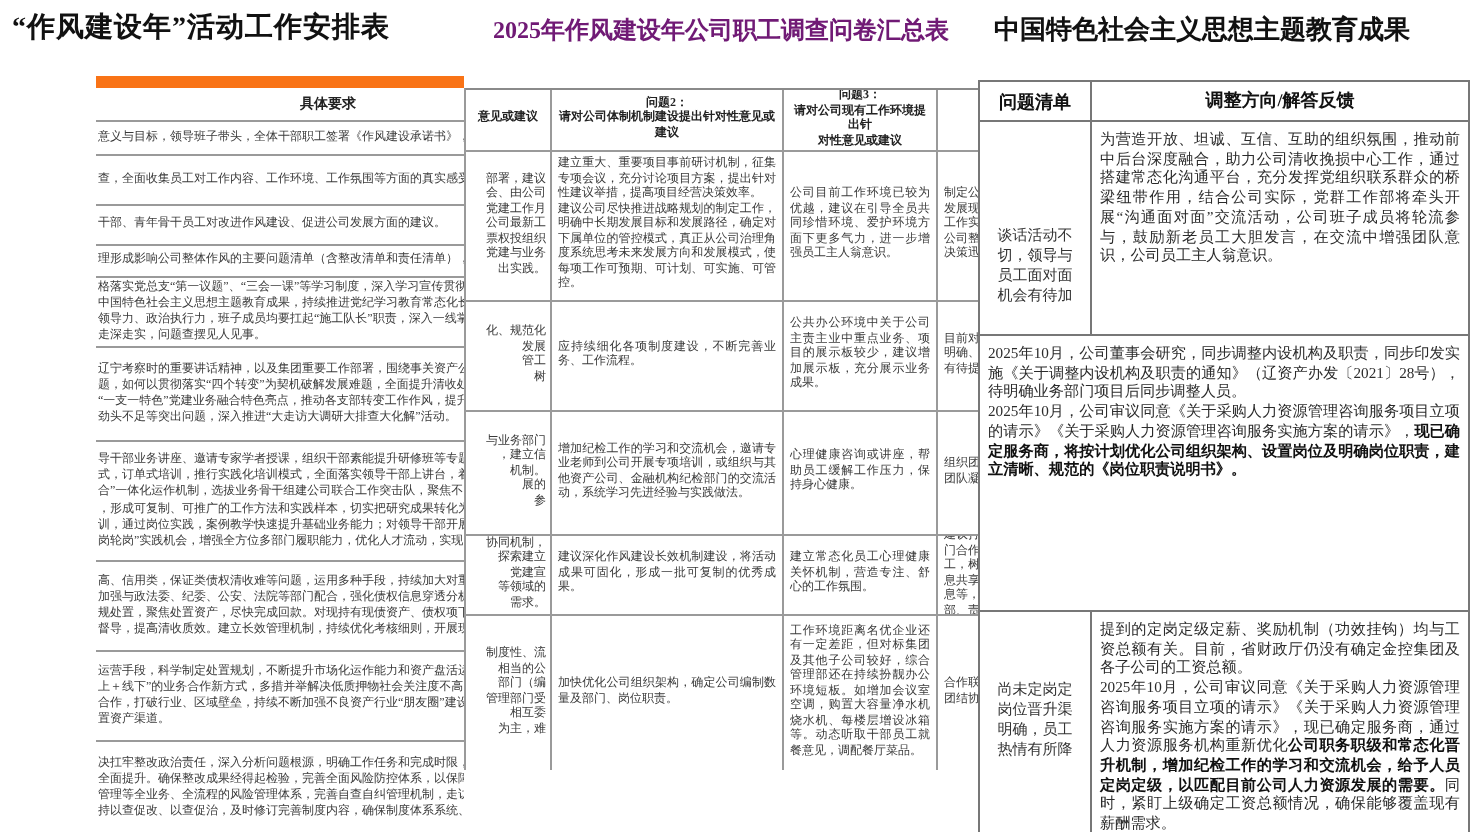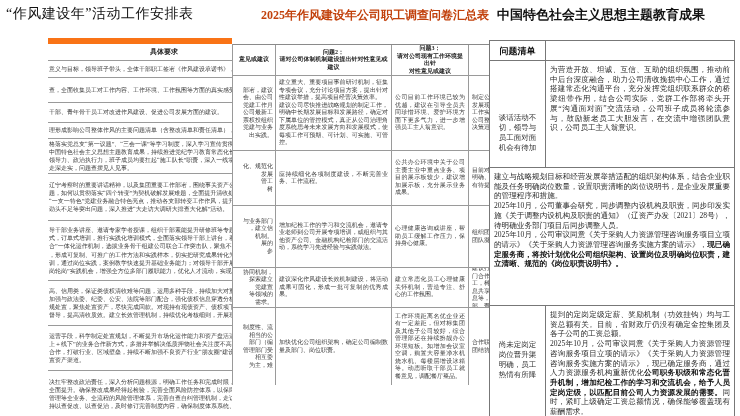--- a/index.html
+++ b/index.html
@@ -14,7 +14,7 @@
   #panel-right{left:489px;width:251px;height:416px;z-index:3;}
 
   
-  .dl-title{position:absolute;left:6px;top:5px;font-size:14px;font-weight:normal;color:#111;white-space:nowrap;letter-spacing:0.5px;}
+  .dl-title{position:absolute;left:6px;top:5px;font-size:14px;font-weight:bold;color:#111;white-space:nowrap;letter-spacing:0.5px;}
   .ltable{position:absolute;left:0;top:38px;width:232px;border-top:6px solid #f97316;margin-left:48px;}
   .lrow{box-sizing:border-box;border-bottom:1px solid #9a9a9a;display:flex;align-items:center;
         font-size:6px;line-height:8.2px;white-space:pre;overflow:hidden;color:#3a3a3a;padding:0 1px;}

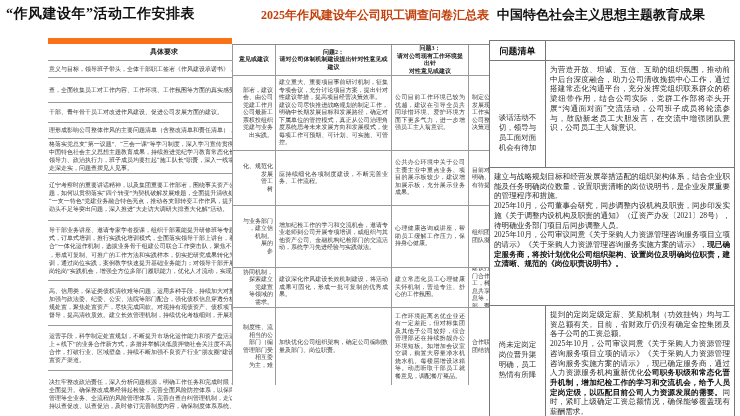--- a/index.html
+++ b/index.html
@@ -24,7 +24,7 @@
   .lr9{height:45px;}.lr10{height:47px;}
 
   
-  .dm-title{position:absolute;left:0;top:7px;width:257px;text-align:right;font-size:12px;font-weight:bold;color:#c2410c;white-space:nowrap;}
+  .dm-title{position:absolute;left:0;top:7px;width:257px;text-align:center;font-size:12px;font-weight:bold;color:#701a75;white-space:nowrap;}
   .mtable{position:absolute;left:0;top:44px;width:257px;height:341px;border-top:1px solid #8a8a8a;border-left:1px solid #9a9a9a;box-sizing:border-box;overflow:hidden;}
   .mrow{display:flex;box-sizing:border-box;border-bottom:1px solid #9a9a9a;overflow:hidden;}
   .mh{height:31px;}

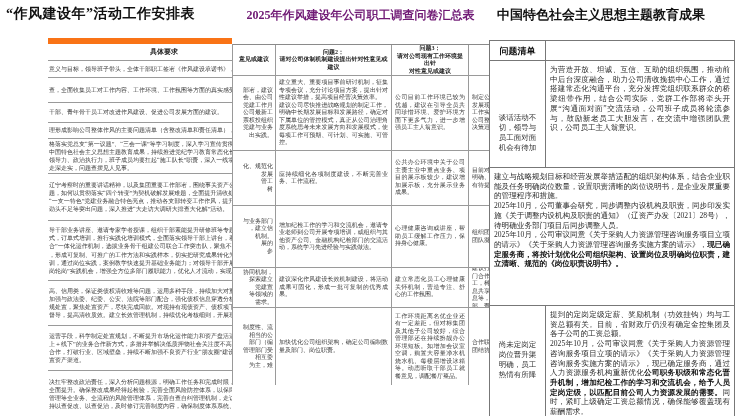--- a/index.html
+++ b/index.html
@@ -205,6 +205,7 @@
   <div class="rtable">
     <div class="rrow rhead">
       <div class="rcell rissue">问题清单</div>
+      <div class="rcell rans">调整方向/解答反馈</div>
     </div>
 
     <div class="rrow rr1">

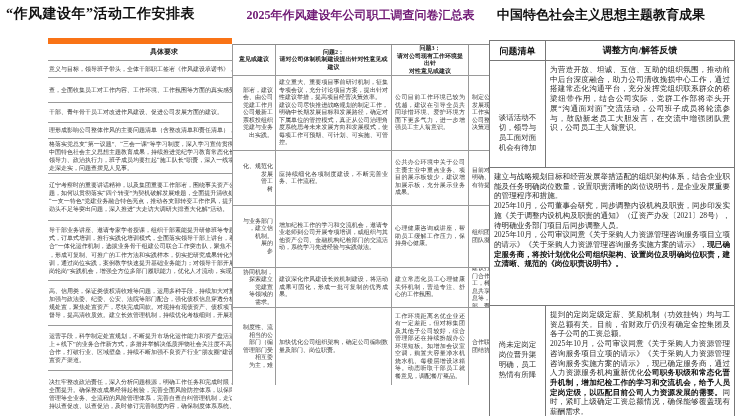--- a/index.html
+++ b/index.html
@@ -220,7 +220,6 @@
 
     <div class="rrow rr2">
       <div class="rcell rans">
-        <p>建立与战略规划目标和经营发展举措适配的组织架构体系，结合企业职能及任务明确岗位数量，设置职责清晰的岗位说明书，是企业发展重要的管理程序和措施。</p>
         <p>2025年10月，公司董事会研究，同步调整内设机构及职责，同步印发实施《关于调整内设机构及职责的通知》（辽资产办发〔2021〕28号），待明确业务部门项目后同步调整人员。</p>
         <p><span>2025年10月，公司审议同意《关于采购人力资源管理咨询服务项目立项的请示》《关于采购人力资源管理咨询服务实施方案的请示》，</span><span class="b">现已确定服务商，将按计划优化公司组织架构、设置岗位及明确岗位职责，建立清晰、规范的《岗位职责说明书》。</span></p>
       </div>

